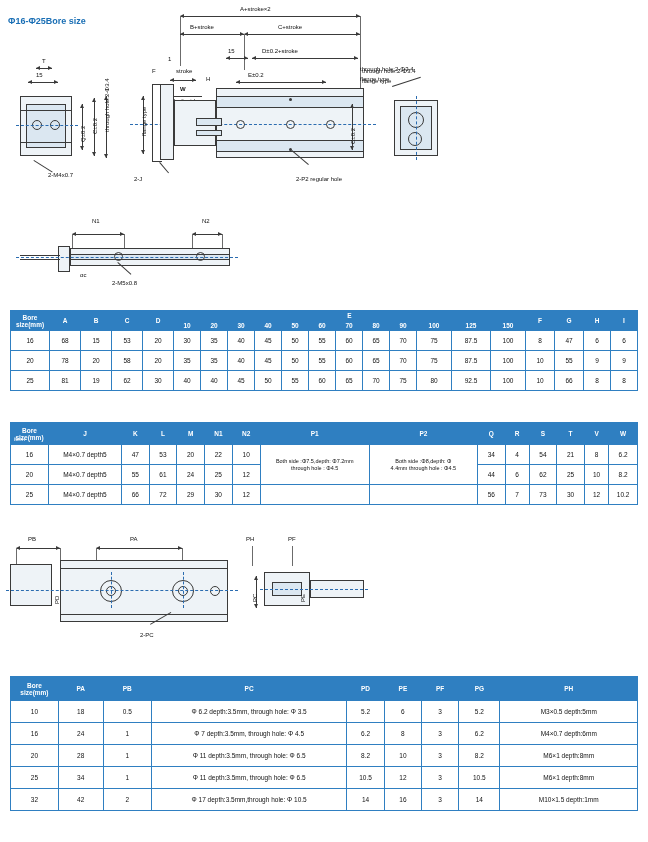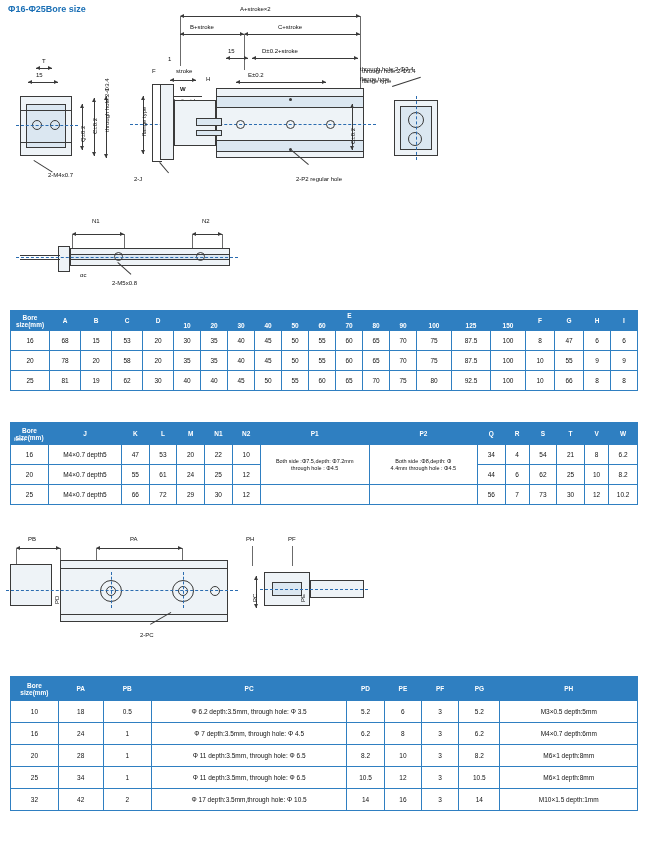--- a/index.html
+++ b/index.html
@@ -16,7 +16,7 @@
 
   
   .main-title{
-    position:absolute;left:8px;top:4px;
+    position:absolute;left:8px;top:16px;
     font-size:9px;color:#1a6fb5;font-weight:bold;
   }
 

